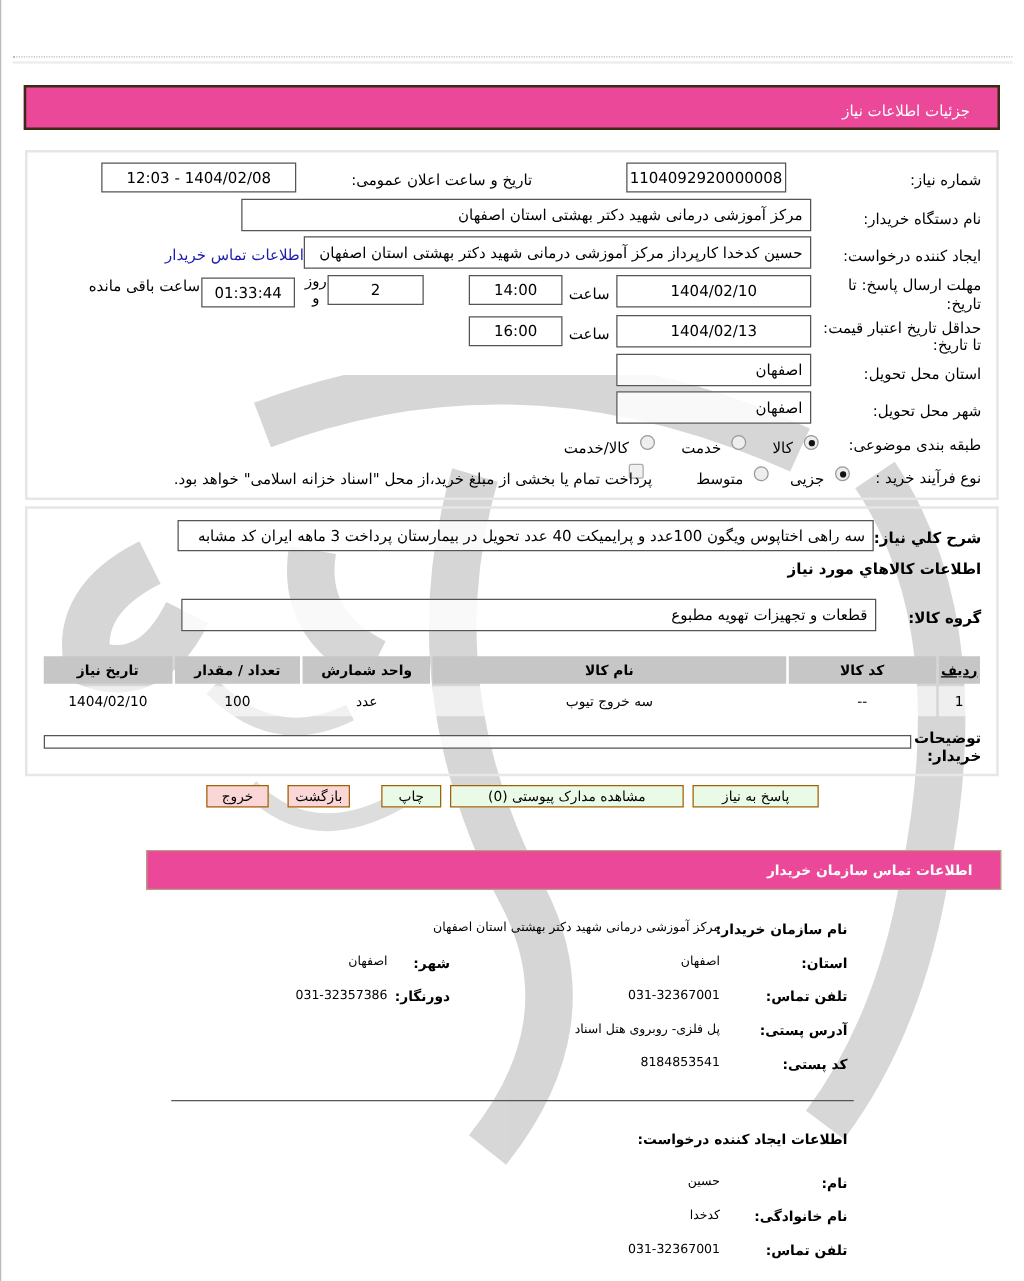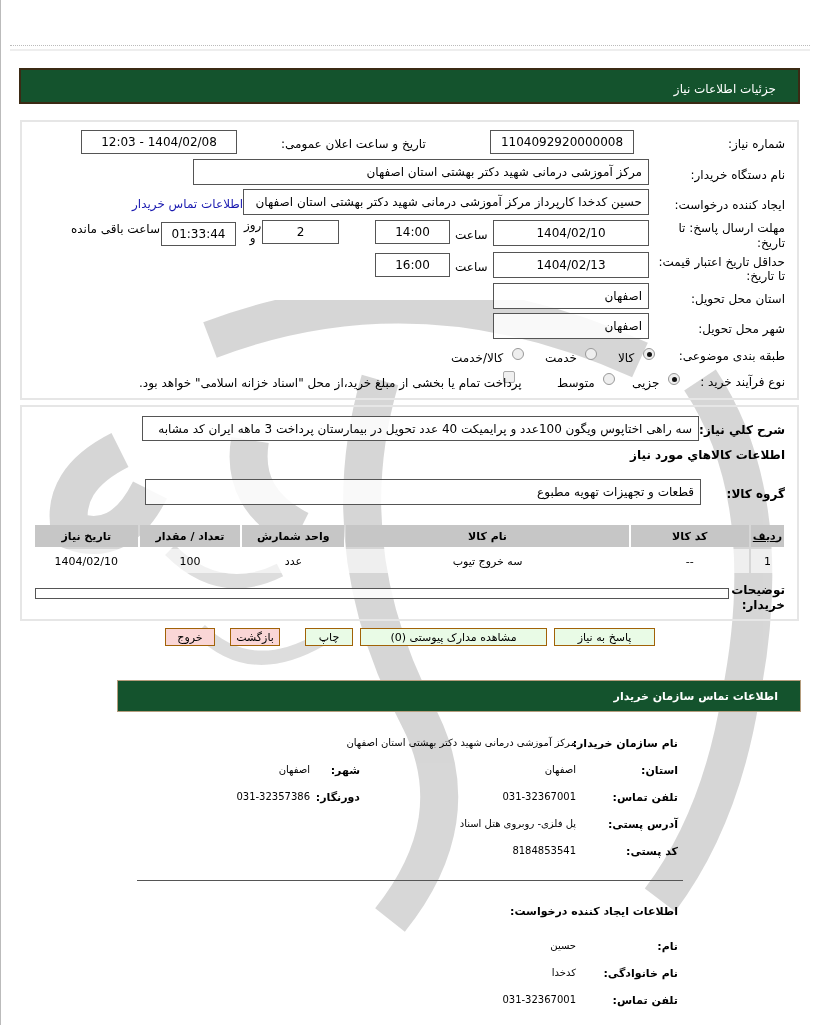--- a/index.html
+++ b/index.html
@@ -9,7 +9,7 @@
   .topline { left:10px; top:45px; width:800px; height:3px;
              border-top:1px dotted #bbb; border-bottom:2px solid #eee; }
   .left-edge { left:0; top:0; width:1px; height:1025px; background:#bbb; }
-  .hdr { background:#14532d; color:#fff; border:2px solid #3b2a14; box-sizing:border-box; }
+  .hdr { background:#ec4899; color:#fff; border:2px solid #3b2a14; box-sizing:border-box; }
   .hdr span { position:absolute; right:22px; top:12px; font-size:12px; }
   .panel { border:2px solid #e6e6e6; box-sizing:border-box; background:transparent; }
   .lbl { font-size:12px; white-space:nowrap; }

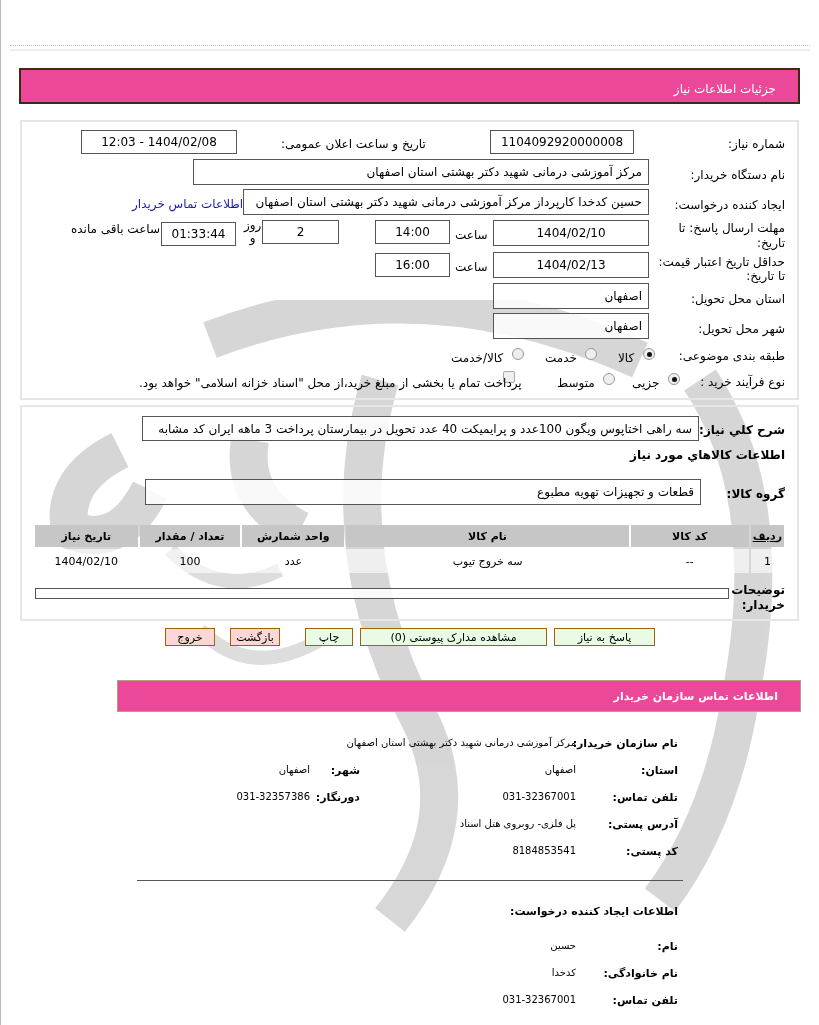--- a/index.html
+++ b/index.html
@@ -58,7 +58,7 @@
 <div class="abs panel" style="left:20px;top:120px;width:779px;height:280px;"></div>
 
 <div class="abs lbl" style="right:34px;top:137px;">شماره نیاز:</div>
-<div class="abs box ctr" style="left:490px;top:130px;width:144px;height:24px;">1104092920000008</div>
+<div class="abs box ctr" style="left:501px;top:130px;width:128px;height:24px;">1104092920000008</div>
 <div class="abs lbl" style="left:242px;top:137px;margin-left:39px;">تاریخ و ساعت اعلان عمومی:</div>
 <div class="abs box ctr" style="left:81px;top:130px;width:156px;height:24px;">1404/02/08 - 12:03</div>
 

